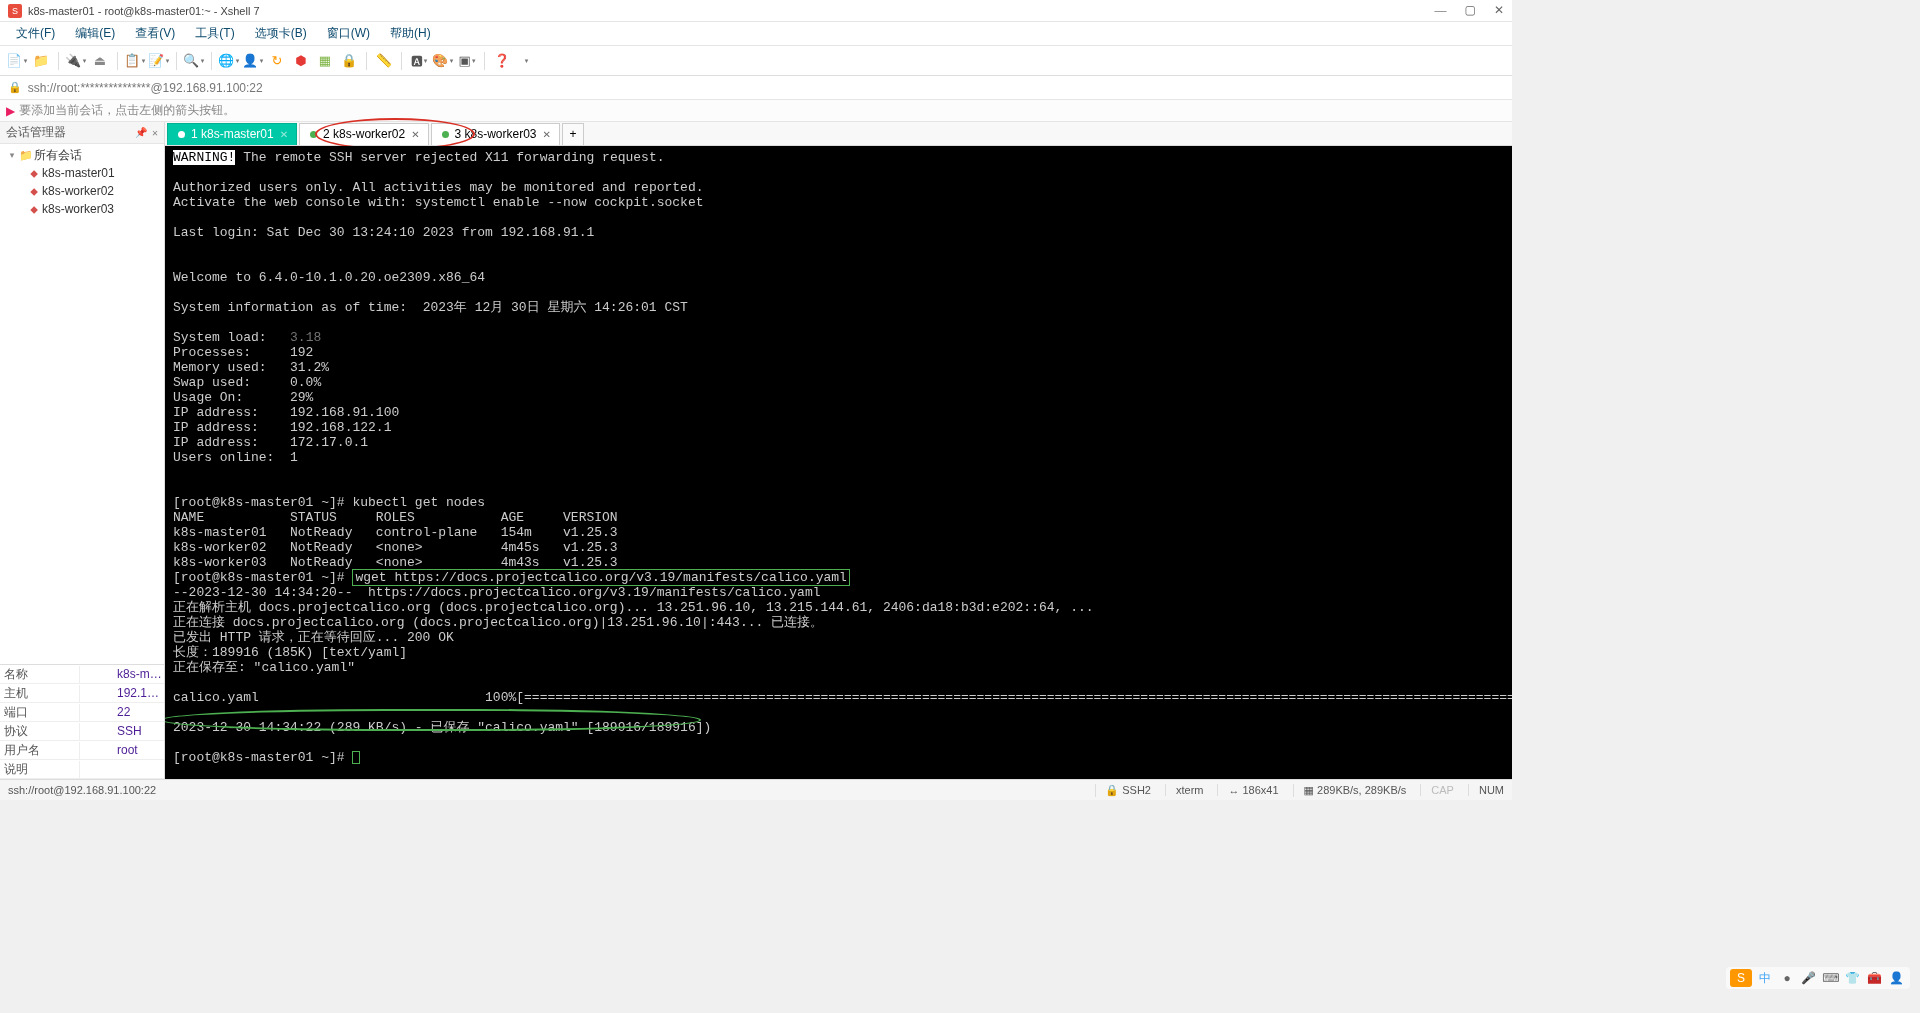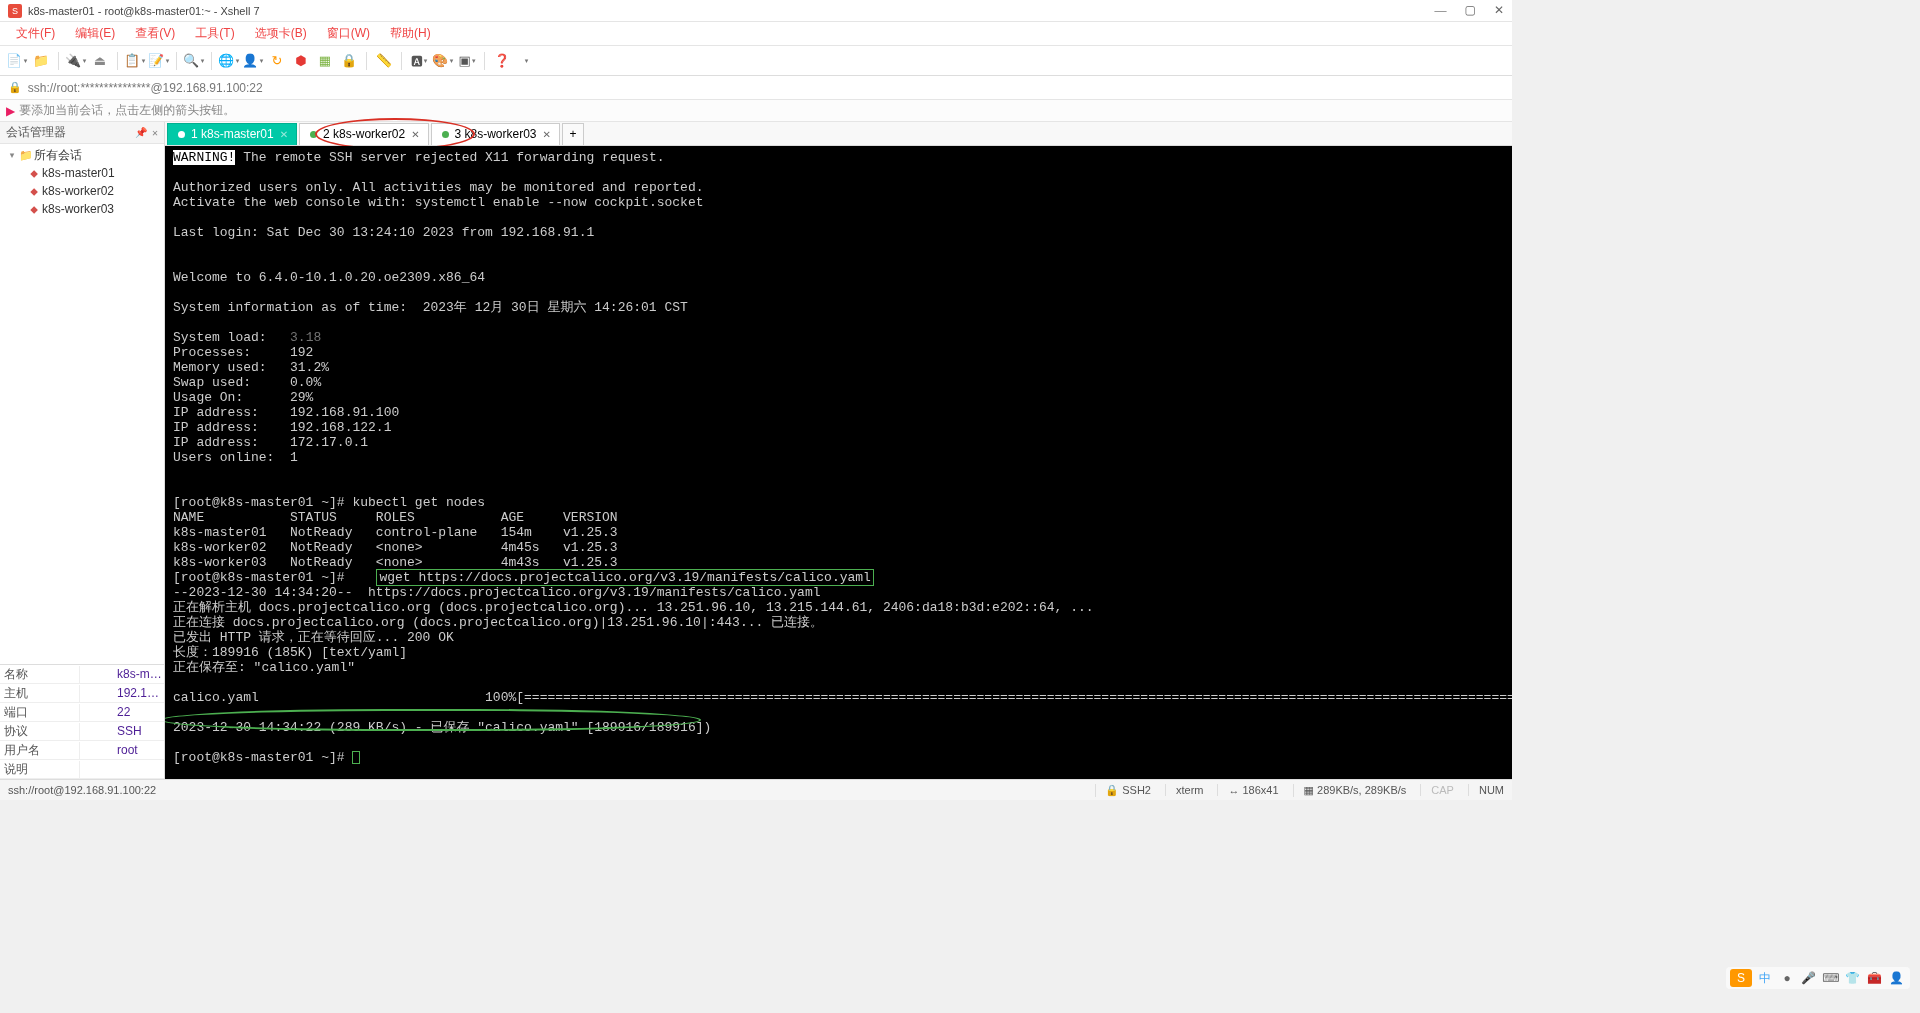--- a/index.html
+++ b/index.html
@@ -8,7 +8,7 @@
 .title-bar .icon { width: 14px; height: 14px; background: #e74c3c; border-radius: 2px; margin-right: 6px; display: inline-flex; align-items: center; justify-content: center; color: #fff; font-size: 9px; }
 .title-bar .win-ctrls { margin-left: auto; display: flex; gap: 18px; color: #666; font-family: "Segoe UI Symbol"; }
 .title-bar .win-ctrls span { cursor: pointer; font-size: 12px; }
-.menu-bar { height: 24px; background: #fff; display: flex; align-items: center; padding: 0 8px; gap: 4px; color: #ef4444; font-size: 12px; border-bottom: 1px solid #e5e5e5; }
+.menu-bar { height: 24px; background: #fff; display: flex; align-items: center; padding: 0 8px; gap: 4px; color: #0c4a6e; font-size: 12px; border-bottom: 1px solid #e5e5e5; }
 .menu-bar span { padding: 2px 8px; cursor: pointer; }
 .toolbar { height: 30px; background: #fff; display: flex; align-items: center; padding: 0 6px; gap: 2px; border-bottom: 1px solid #ddd; }
 .tb-btn { width: 22px; height: 22px; display: inline-flex; align-items: center; justify-content: center; color: #555; font-size: 13px; cursor: pointer; border-radius: 2px; position: relative; }

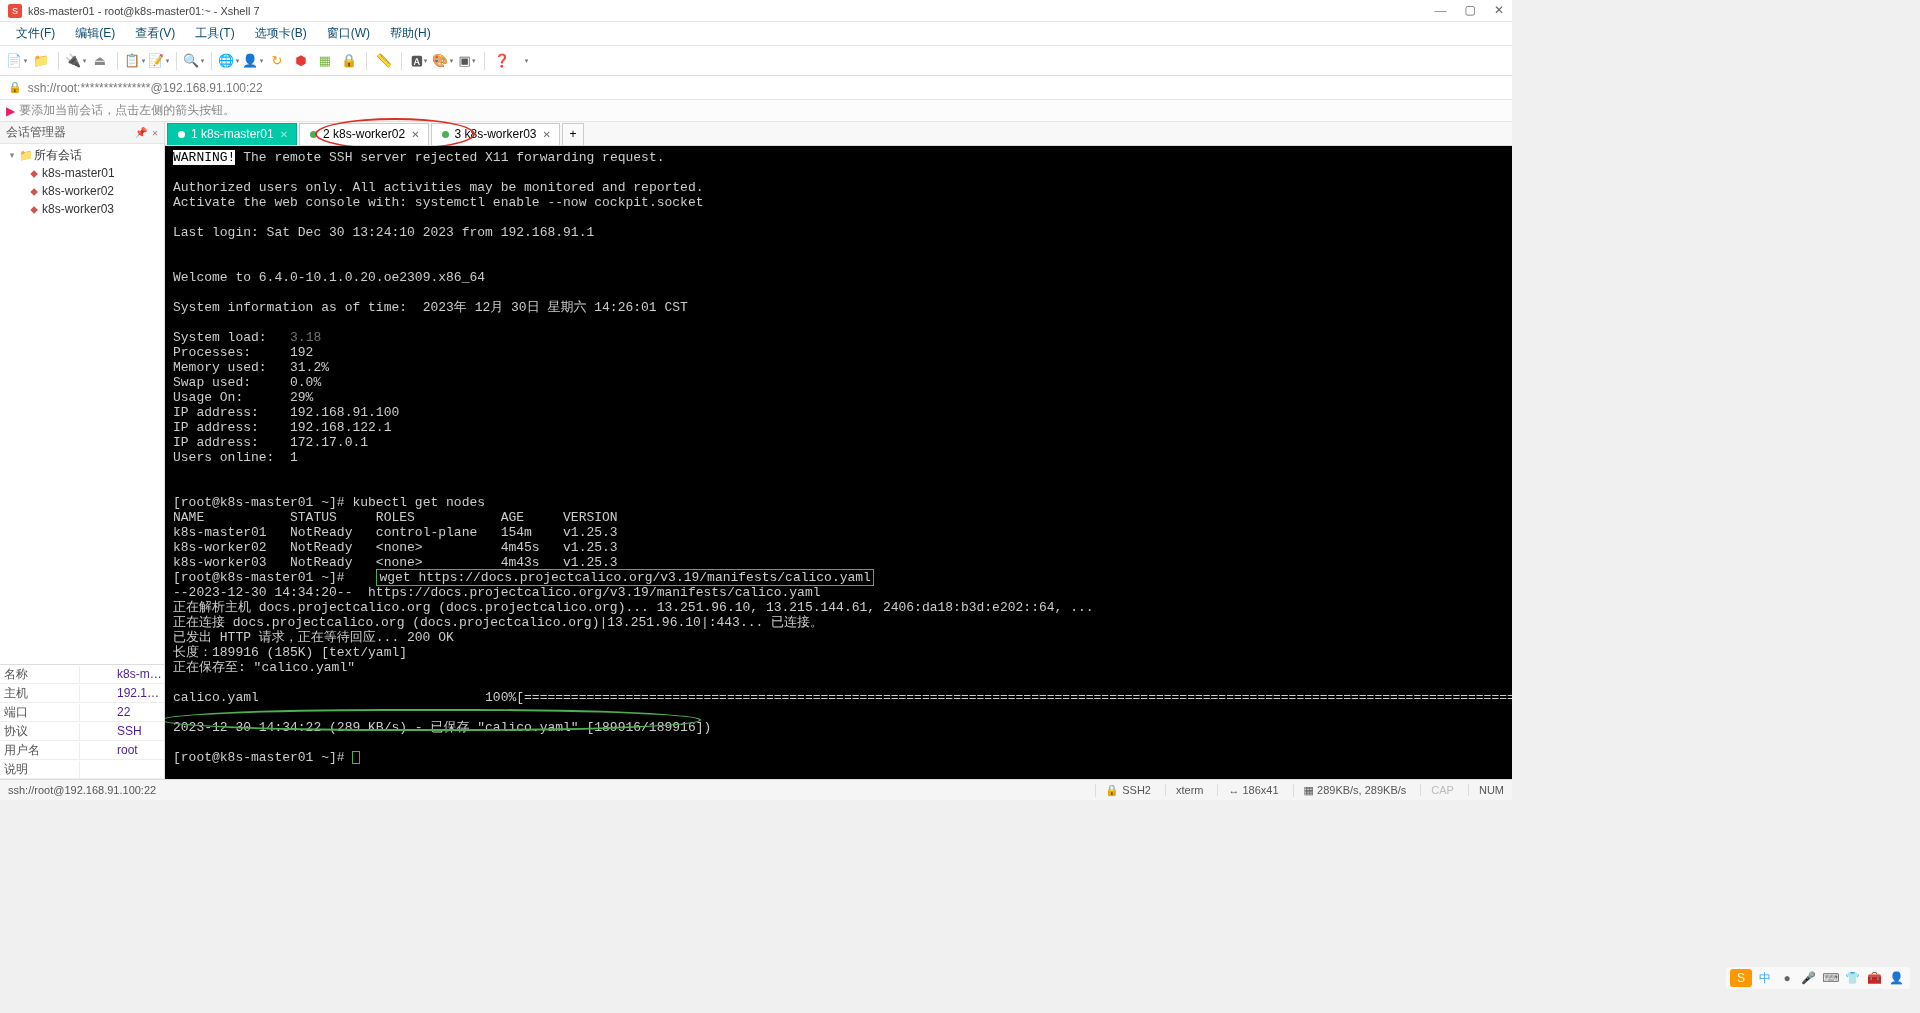--- a/index.html
+++ b/index.html
@@ -50,7 +50,7 @@
 .terminal { flex: 1; background: #000; color: #ccc; font-family: Consolas, "Courier New", monospace; font-size: 13px; line-height: 15px; padding: 4px 8px; overflow: hidden; white-space: pre; position: relative; }
 .term-warn { background: #fff; color: #000; }
 .term-highlight { color: #737373; }
-.term-box { border: 1px solid #4caf50; padding: 0 2px; margin-left: 24px; }
+.term-box { border: 1px solid #4caf50; padding: 0 2px; }
 .term-ellipse { position: absolute; border: 2px solid #4caf50; border-radius: 50% / 60%; pointer-events: none; }
 .cursor { display: inline-block; width: 8px; height: 13px; border: 1px solid #4caf50; vertical-align: middle; }
 .watermark { position: absolute; right: 12px; bottom: 26px; color: #555; font-size: 13px; opacity: 0.35; font-family: "Microsoft YaHei"; }

